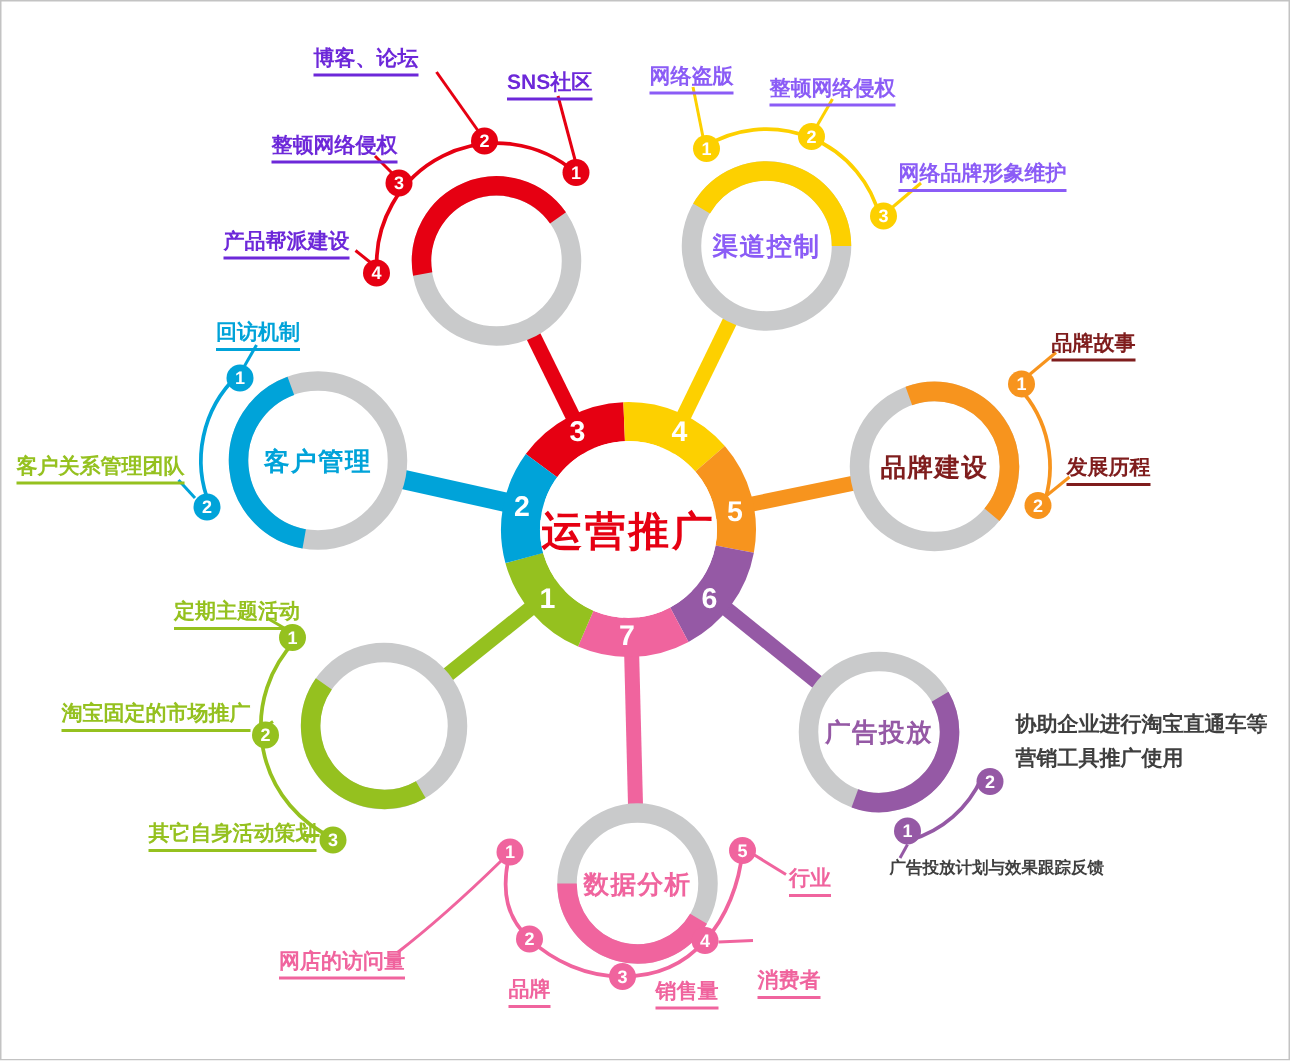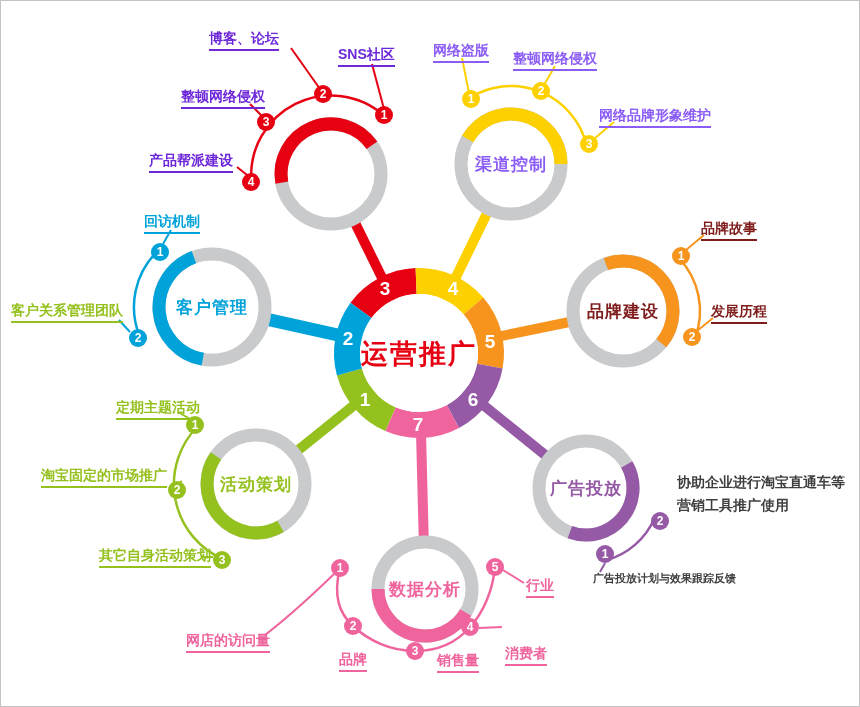--- a/index.html
+++ b/index.html
@@ -130,7 +130,6 @@
   <div class="node-label orange" style="left:562px;top:299px">品牌建设</div>
   <div class="node-label pink" style="left:364px;top:577px">数据分析</div>
   <div class="node-label purple" style="left:525px;top:476px">广告投放</div>
-  <div class="node-label green" style="left:195px;top:472px">活动策划</div>
   <div class="node-label blue" style="left:151px;top:295px">客户管理</div>
 
   <div class="badge bg-red" style="left:374px;top:105px">1</div>

